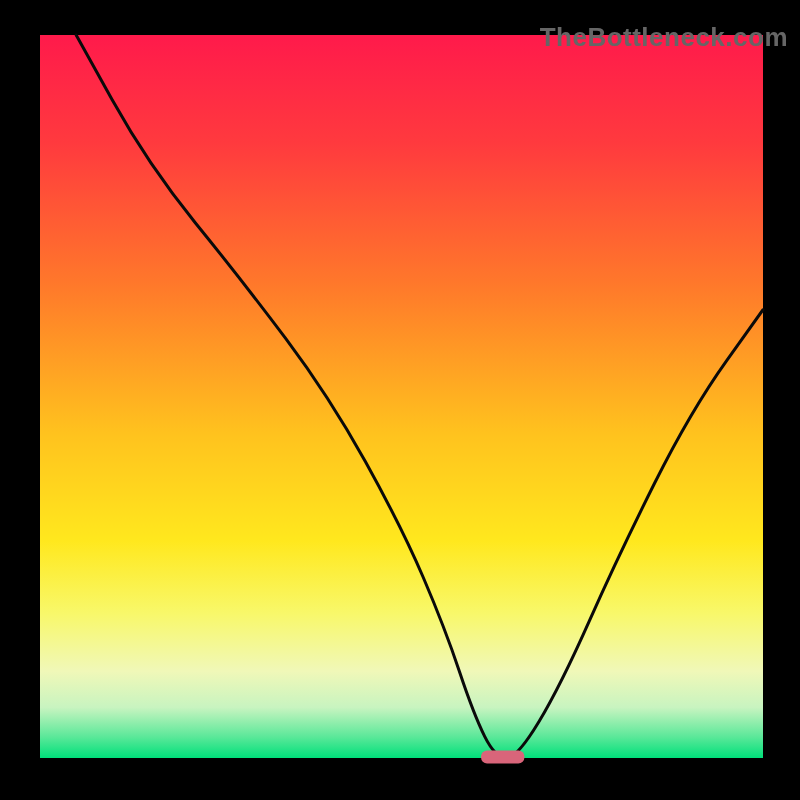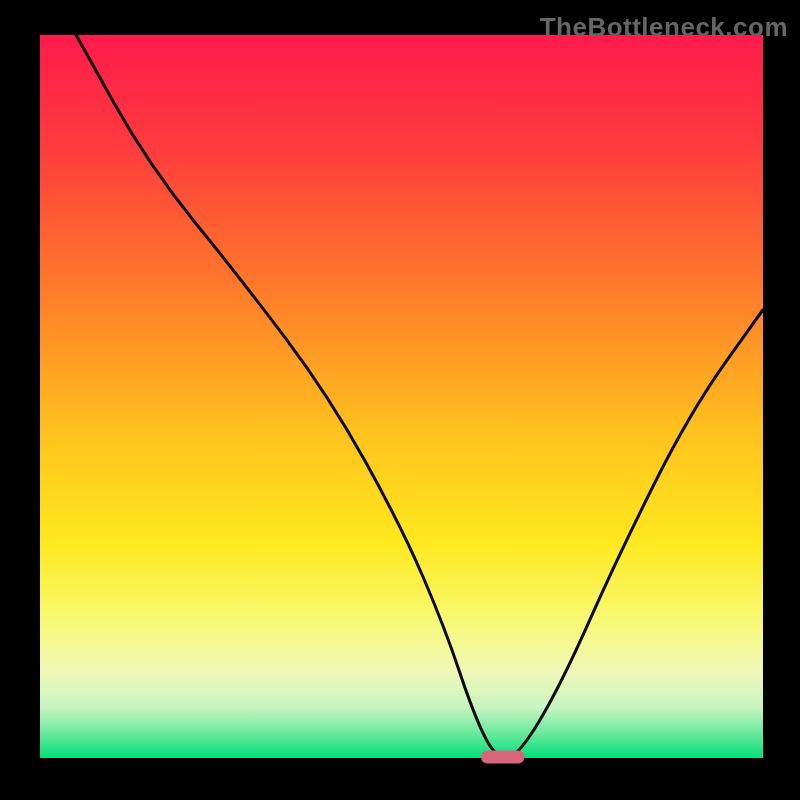--- a/index.html
+++ b/index.html
@@ -18,7 +18,7 @@
   }
   .watermark {
     position: absolute;
-    top: 12px;
+    top: 22px;
     right: 12px;
     font-family: Arial, Helvetica, sans-serif;
     font-size: 26px;

